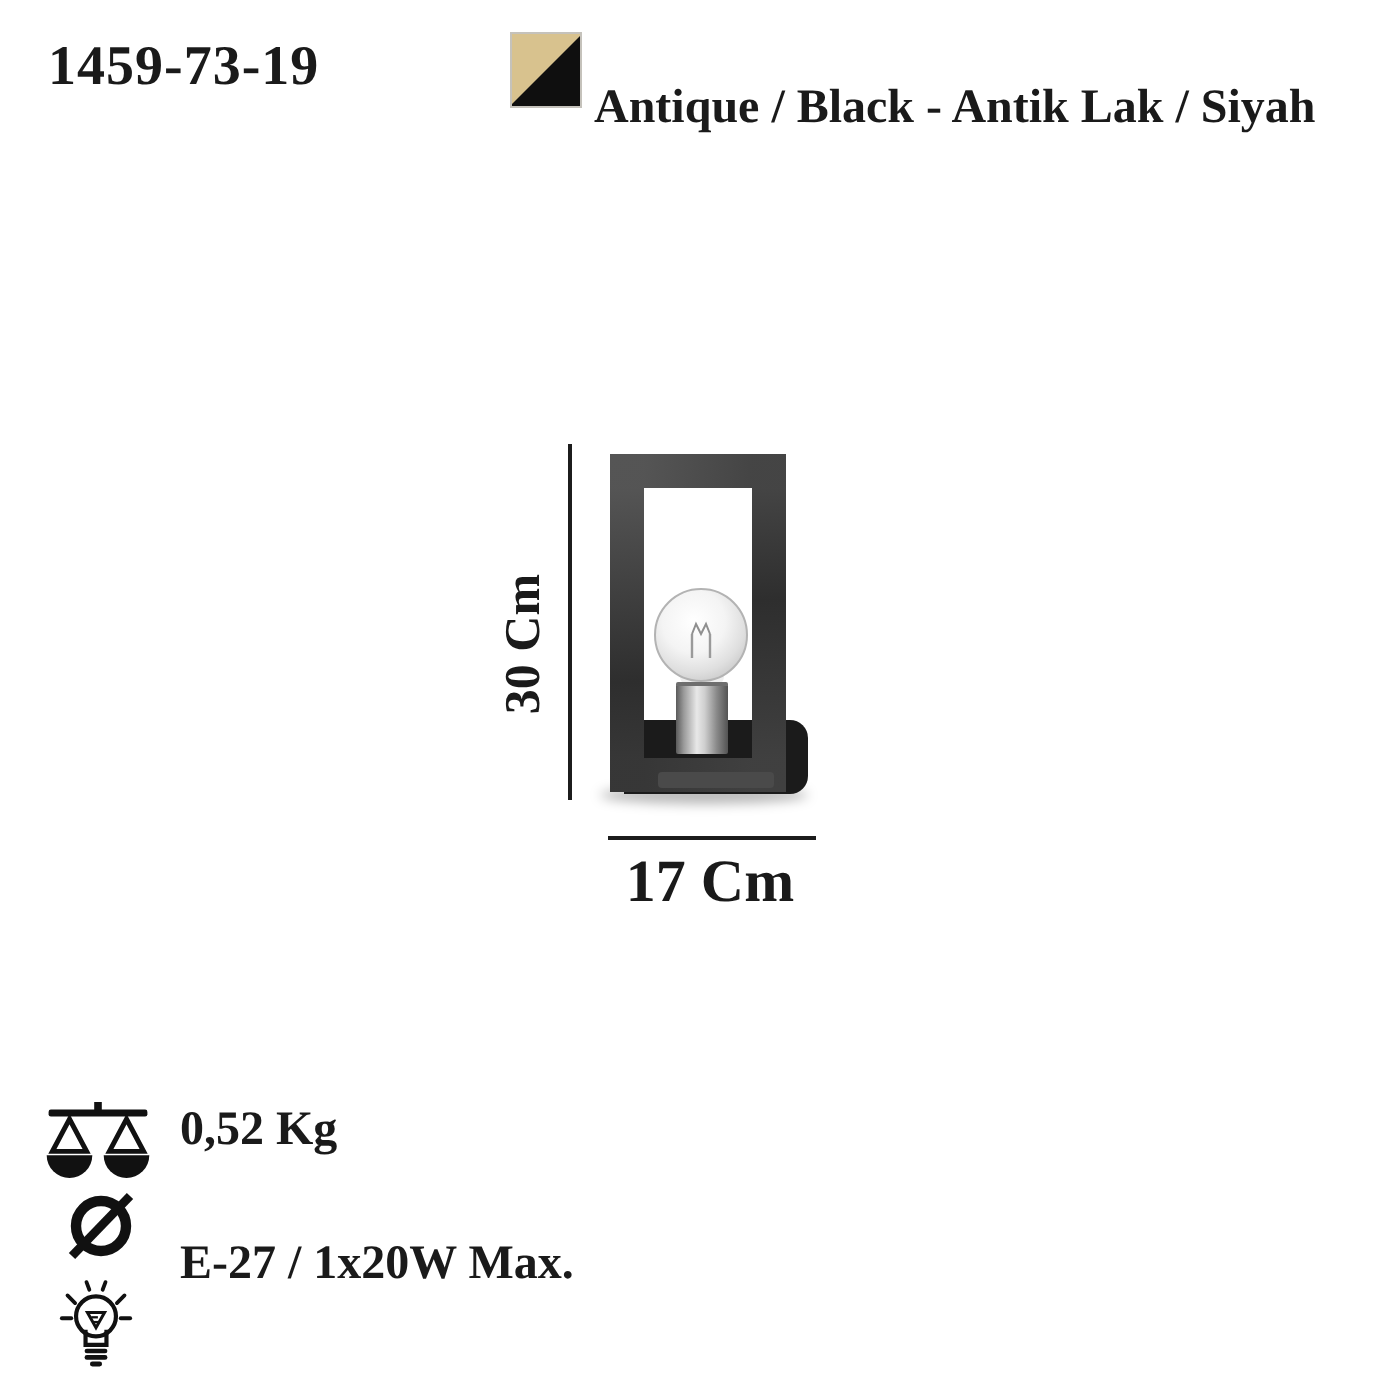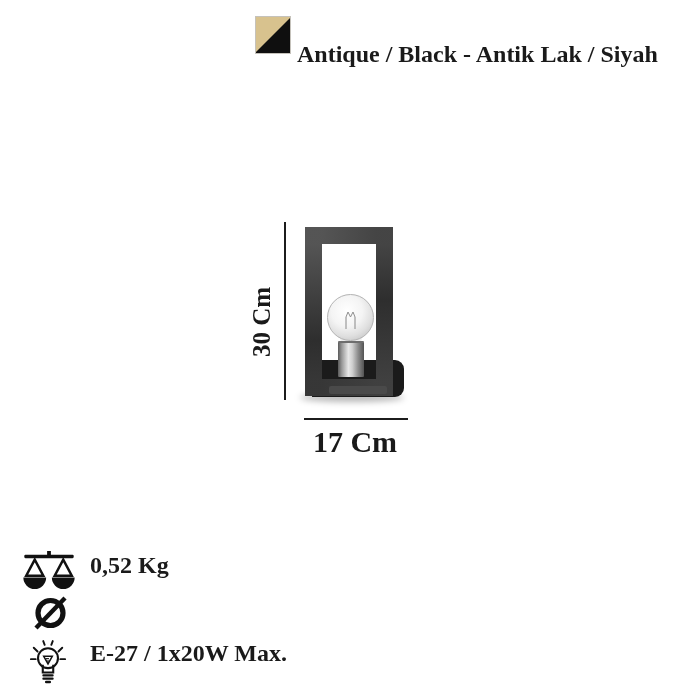--- a/index.html
+++ b/index.html
@@ -58,6 +58,7 @@
 
 <div class="stage">
 
+  <div class="abs txt product-code">1459-73-19</div>
   <div class="abs swatch"></div>
   <div class="abs txt finish-label">Antique / Black - Antik Lak / Siyah</div>
 

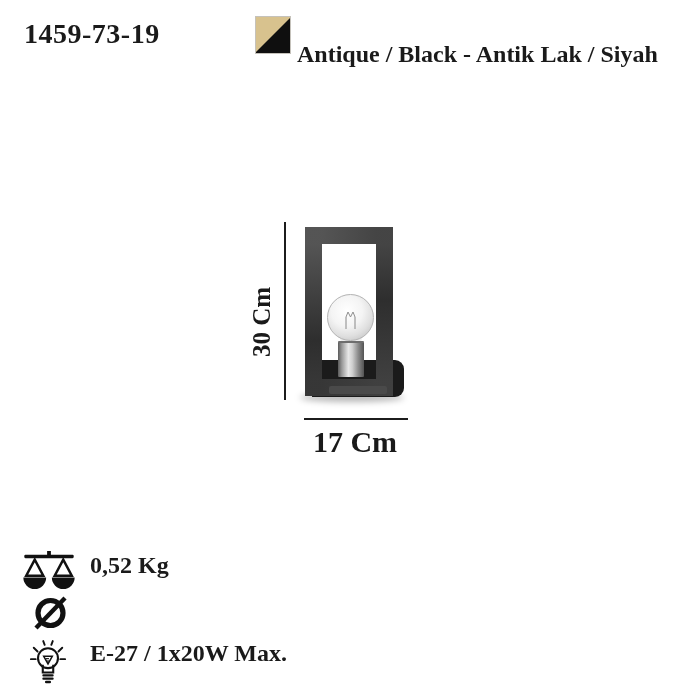--- a/index.html
+++ b/index.html
@@ -51,7 +51,7 @@
   .spec-size-icon{left:32px;top:594px;}
   .spec-size-text{left:90px;top:600px;}
   .spec-bulb-icon{left:29px;top:638px;}
-  .spec-bulb-text{left:90px;top:640px;font-family:Liberation Serif, serif;}
+  .spec-bulb-text{left:90px;top:619px;font-family:Liberation Serif, serif;}
 </style>
 </head>
 <body>

